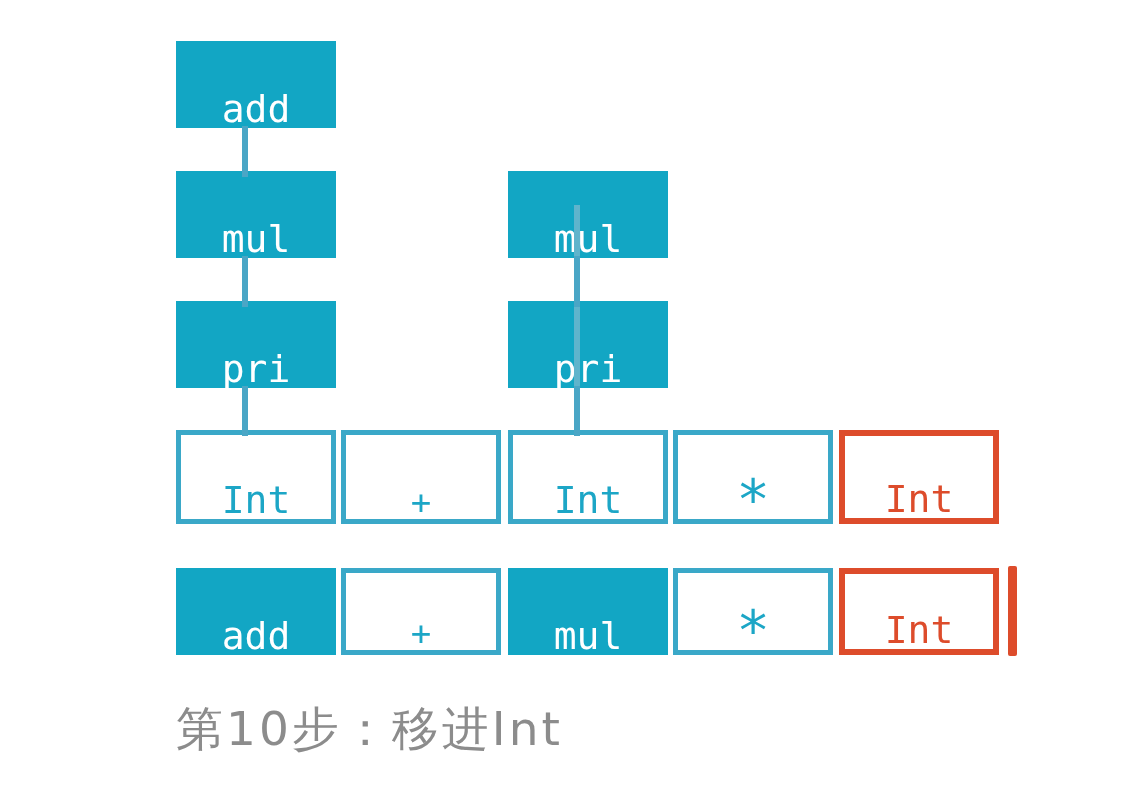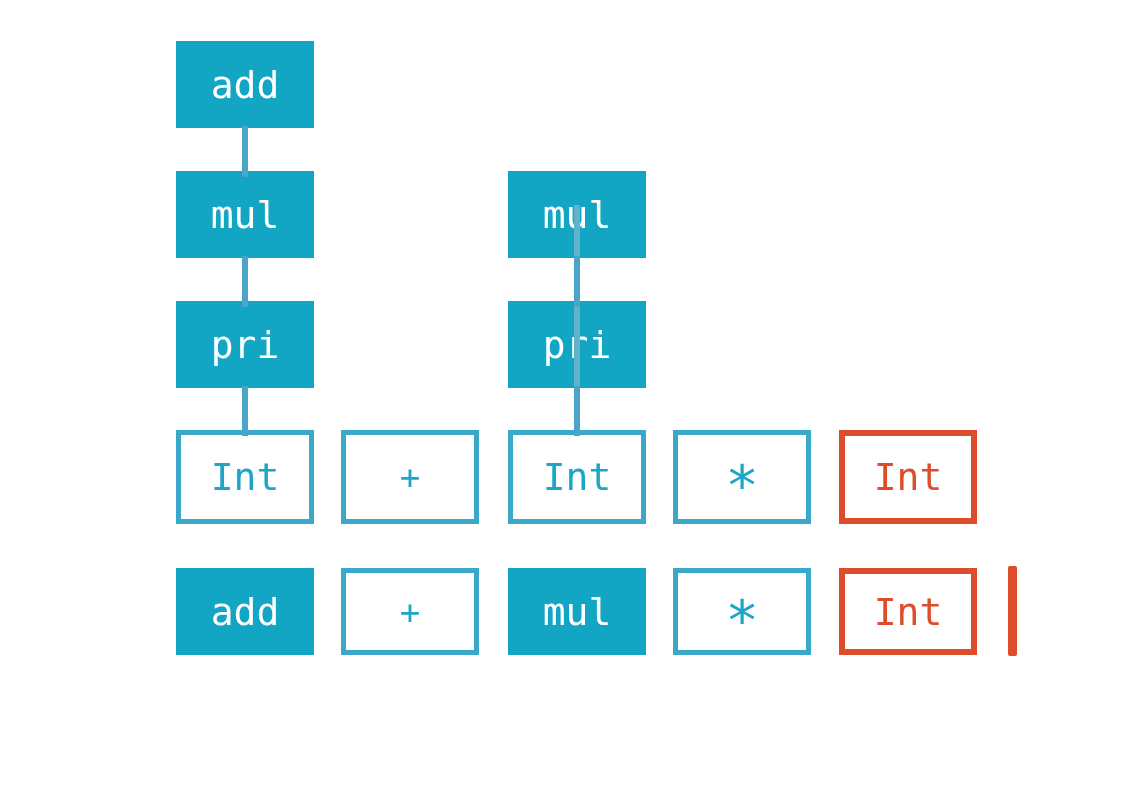--- a/index.html
+++ b/index.html
@@ -22,9 +22,9 @@
   }
   .box{
     position:absolute;
-    width:138px;height:87px;
+    width:160px;height:87px;
     box-sizing:border-box;
-    display:flex;align-items:center;justify-content:center;
+    display:flex;align-items:flex-end;justify-content:center;
     z-index:2;
   }
   .box.filled{

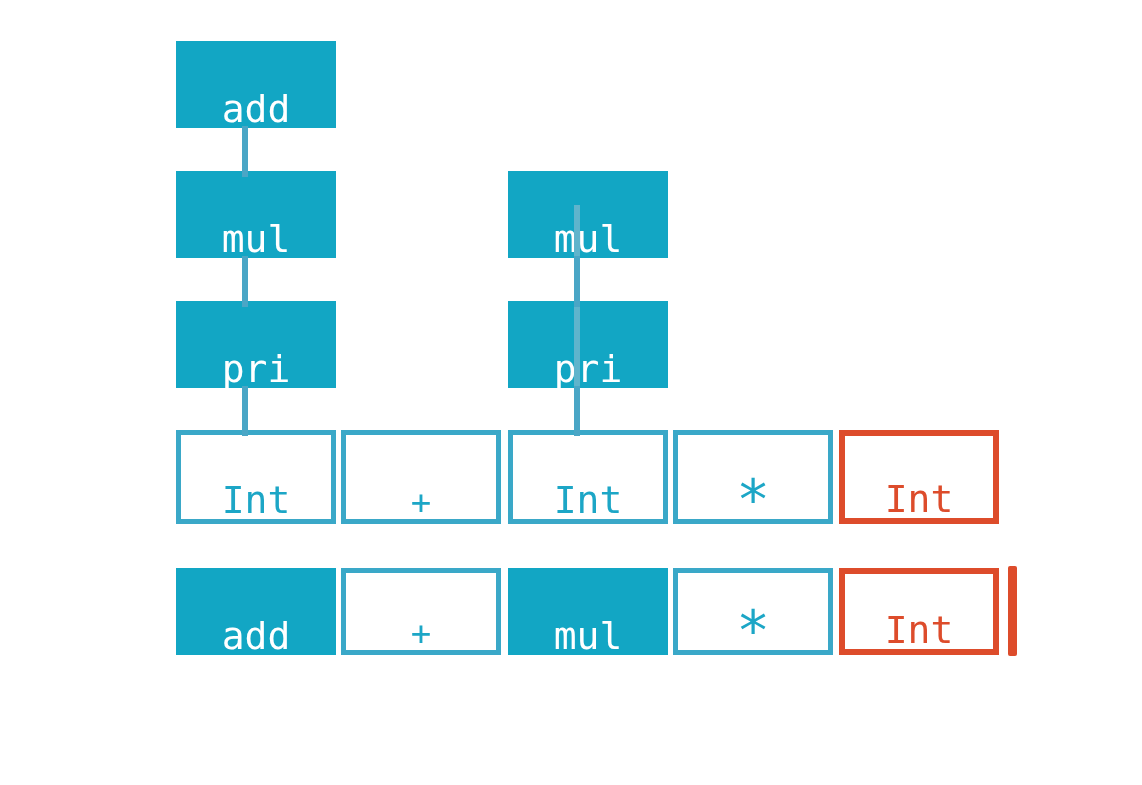--- a/index.html
+++ b/index.html
@@ -137,6 +137,7 @@
       </div>
     </div>
   <div class="cursor-bar"></div>
+  <div class="caption">第10步：移进Int</div>
 </div>
 
 </body></html>

